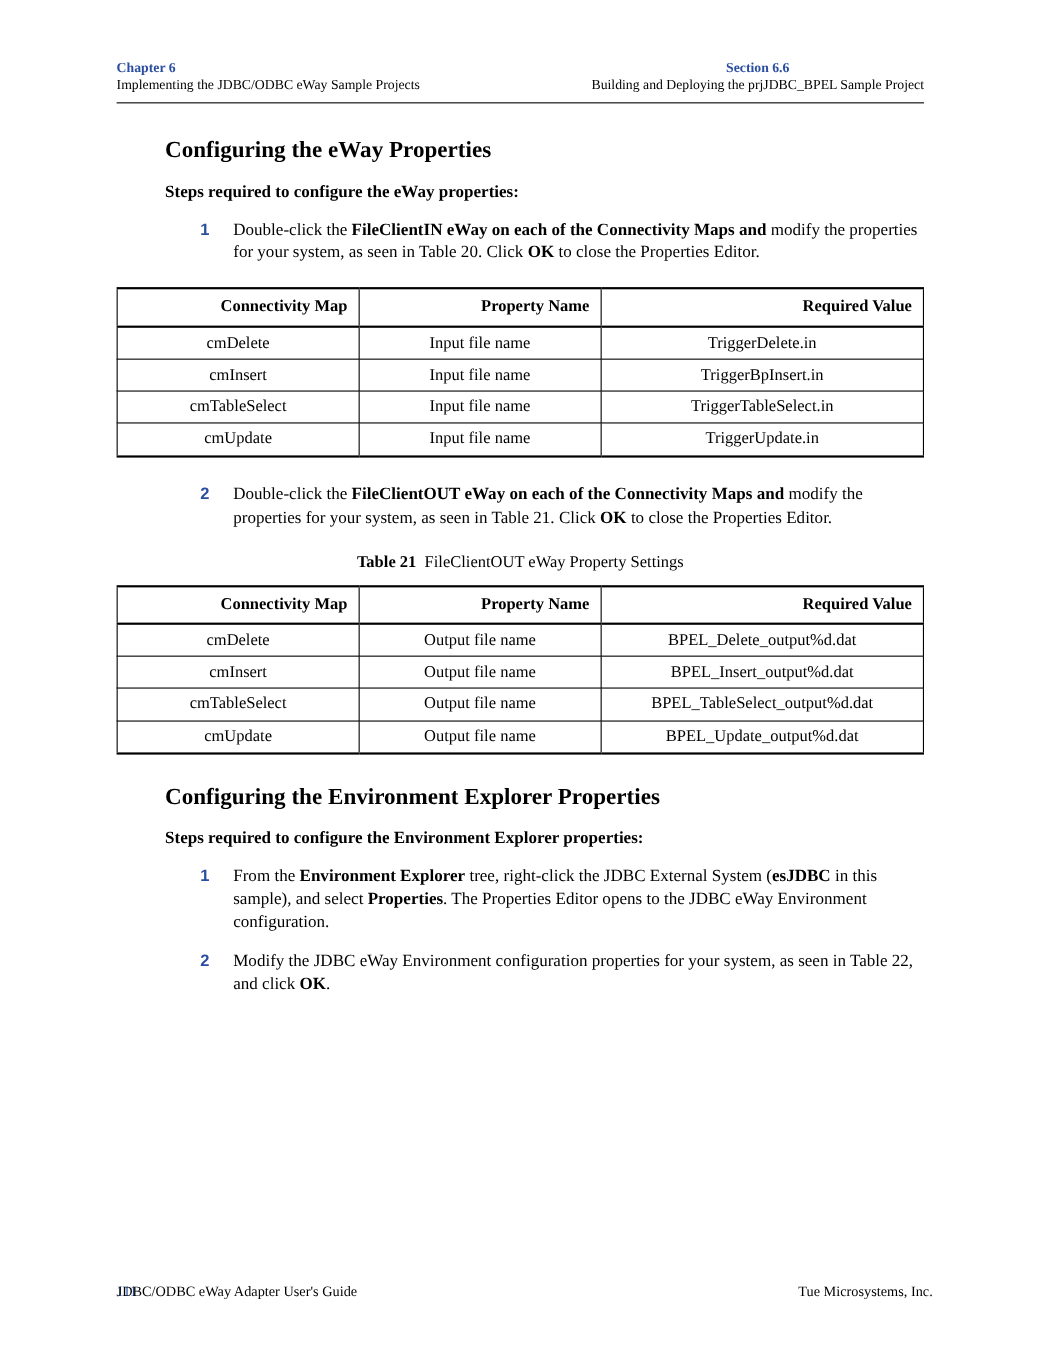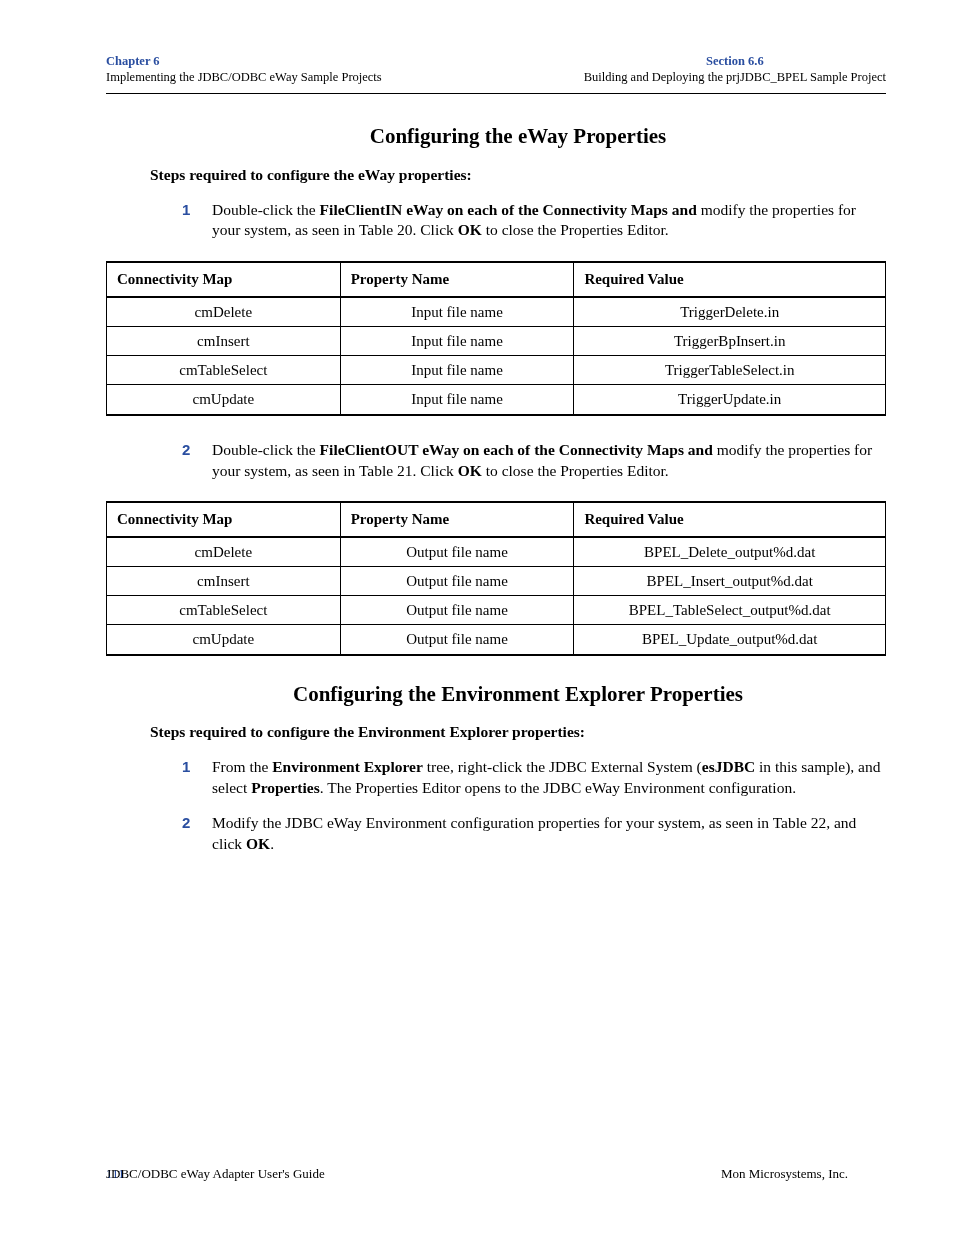--- a/index.html
+++ b/index.html
@@ -16,7 +16,7 @@
     width: 954px;
     height: 1235px;
     box-sizing: border-box;
-    padding: 54px 68px 40px 106px;
+    padding: 54px 114px 40px 106px;
     position: relative;
   }
   .header {

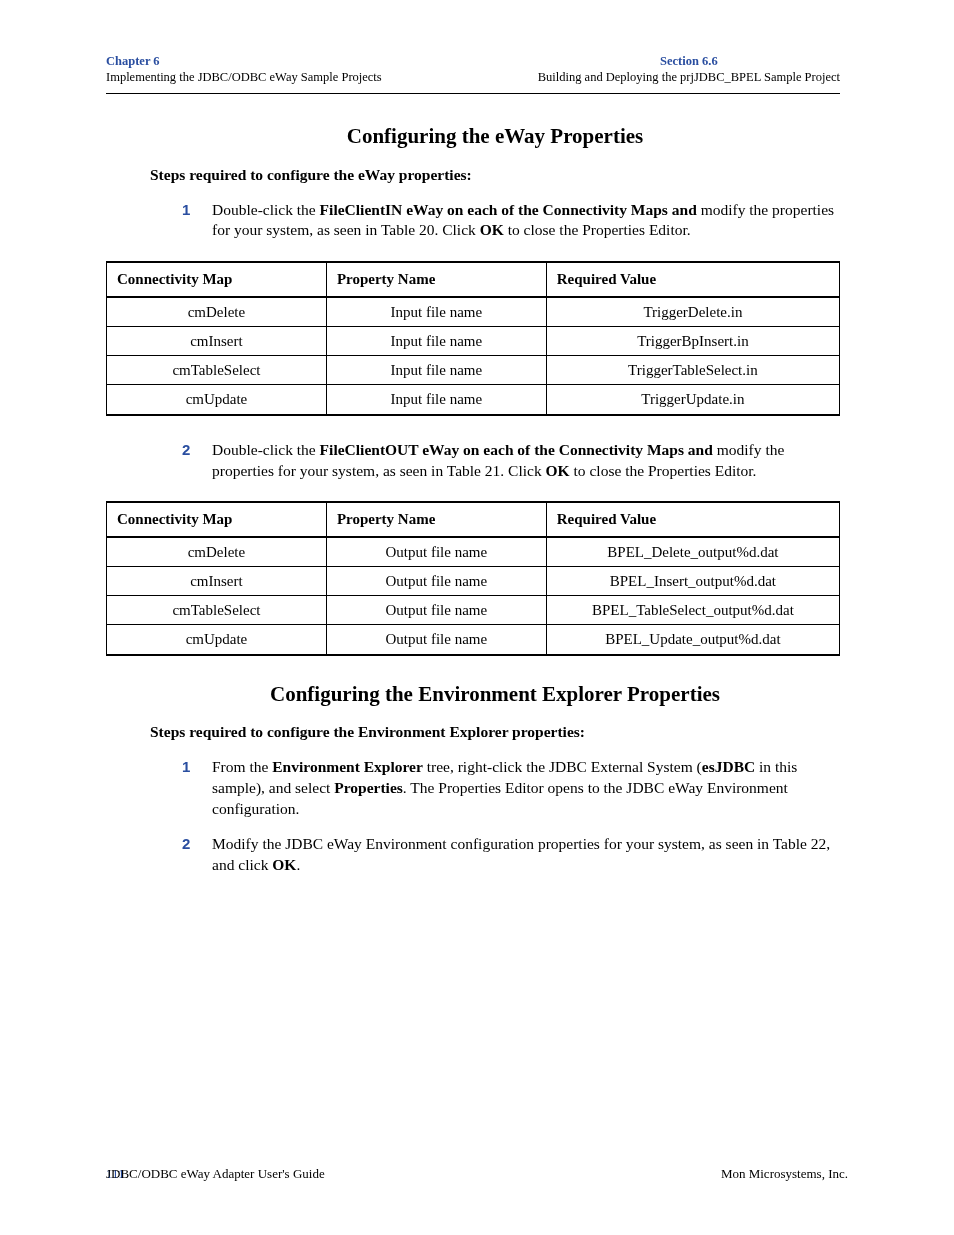--- a/index.html
+++ b/index.html
@@ -39,7 +39,6 @@
     font-size: 21px;
     font-weight: bold;
     margin: 0 0 14px 44px;
-    text-align: center;
   }
   .intro-line {
     font-weight: bold;

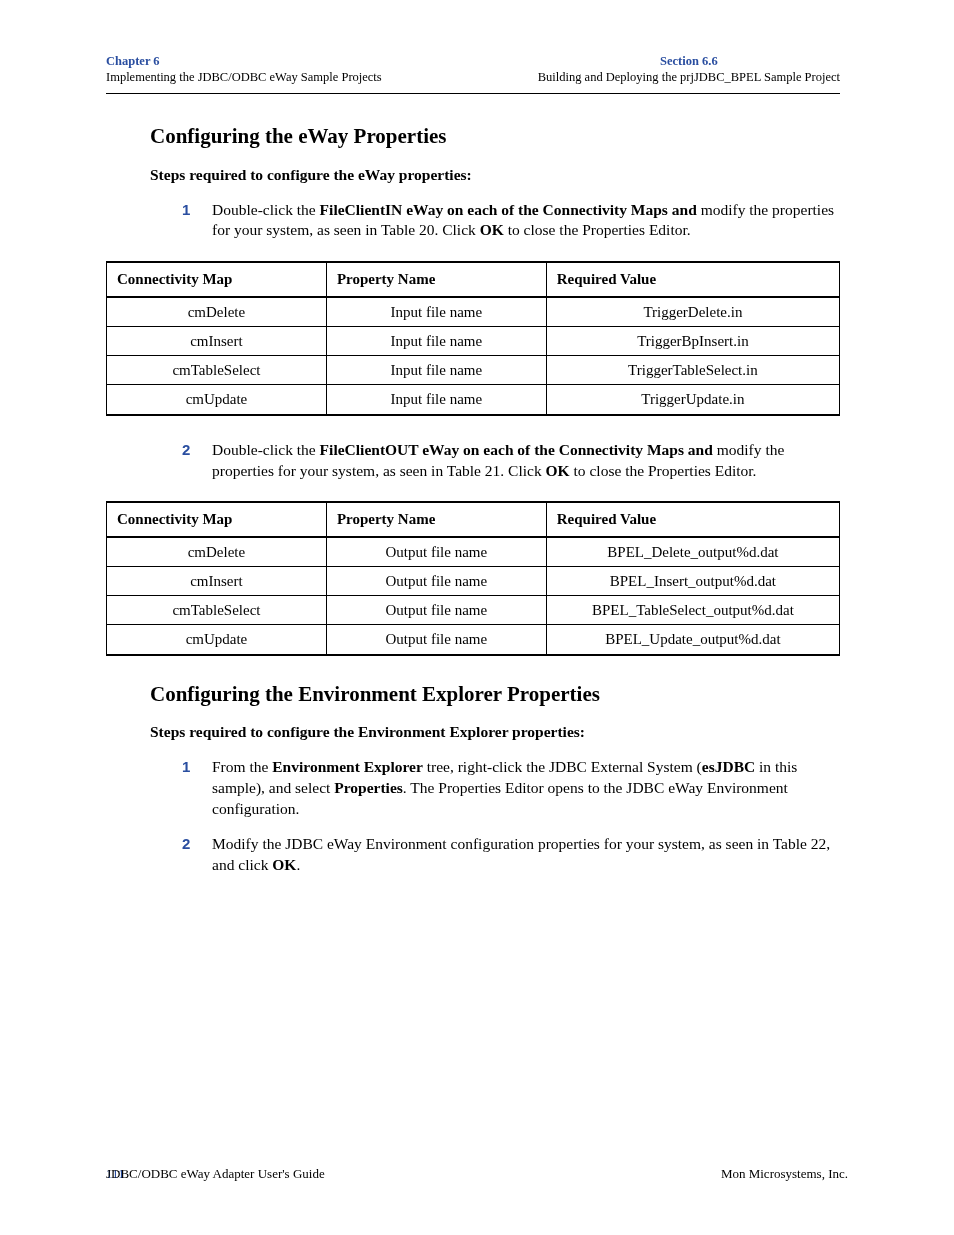--- a/index.html
+++ b/index.html
@@ -83,7 +83,7 @@
     border-bottom-width: 2px;
     padding: 6px 10px;
     font-weight: bold;
-    text-align: left;
+    text-align: right;
     background: #fff;
   }
   table.data td {

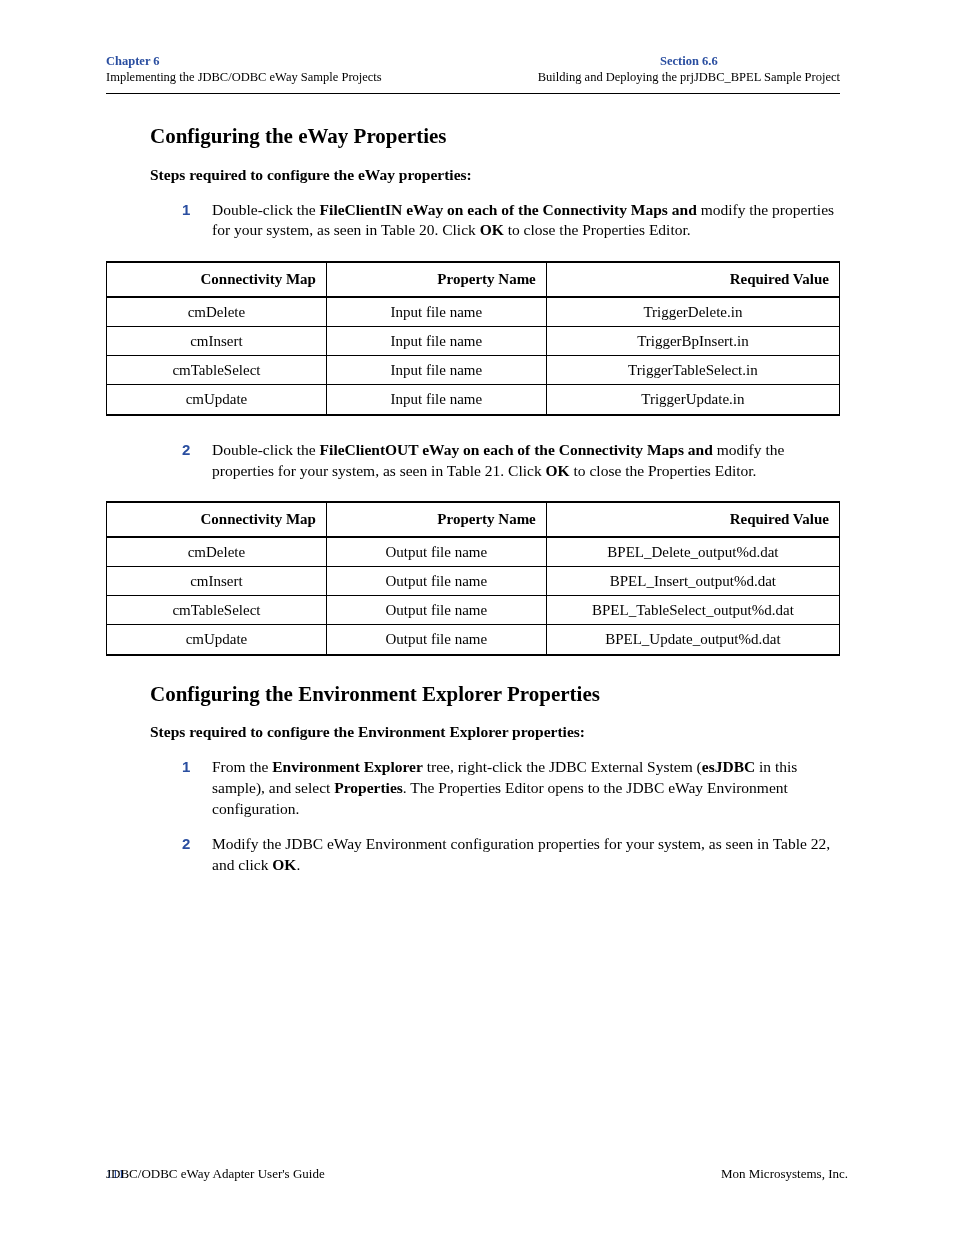--- a/index.html
+++ b/index.html
@@ -187,6 +187,9 @@
     </li>
   </ol>
 
+  <div class="table-caption">
+    <span class="tnum">Table 21</span>&nbsp;&nbsp;<span>FileClientOUT eWay Property Settings</span>
+  </div>
   <table class="data">
     <colgroup>
         <col class="c1">

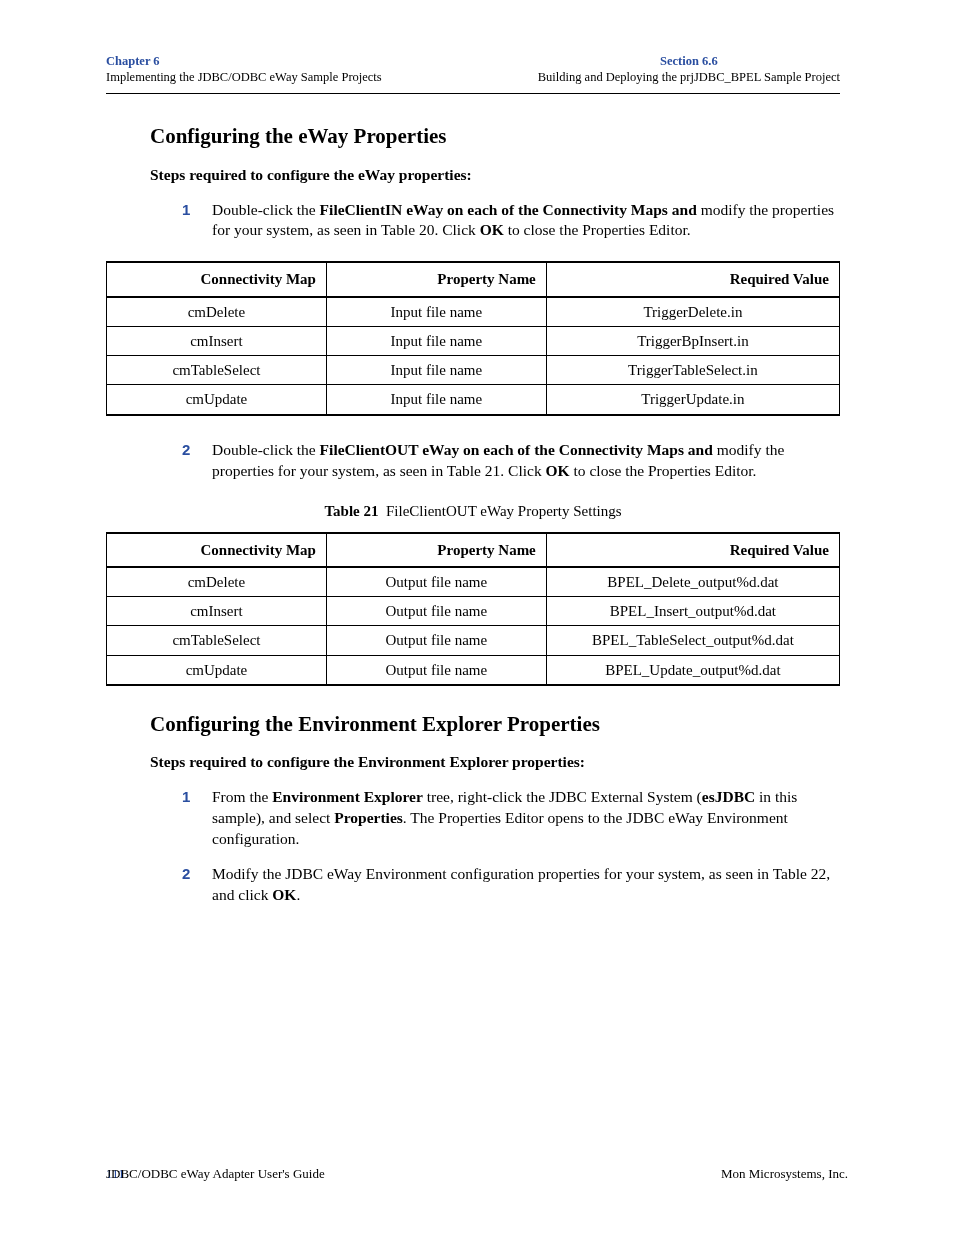--- a/index.html
+++ b/index.html
@@ -248,7 +248,7 @@
   <div class="footer">
     <span class="left">JDBC/ODBC eWay Adapter User's Guide</span>
     <span class="center">111</span>
-    <span class="right">Mon Microsystems, Inc.</span>
+    <span class="right">Tue Microsystems, Inc.</span>
   </div>
 
 </div>

